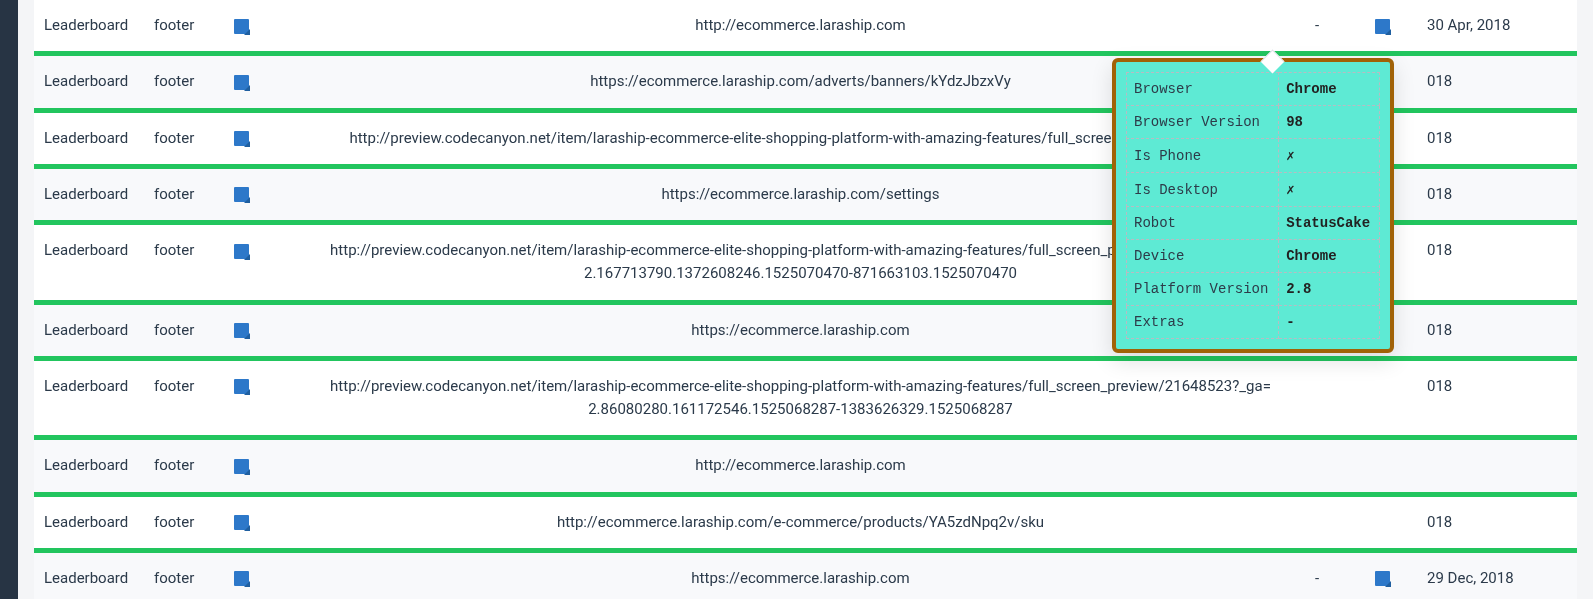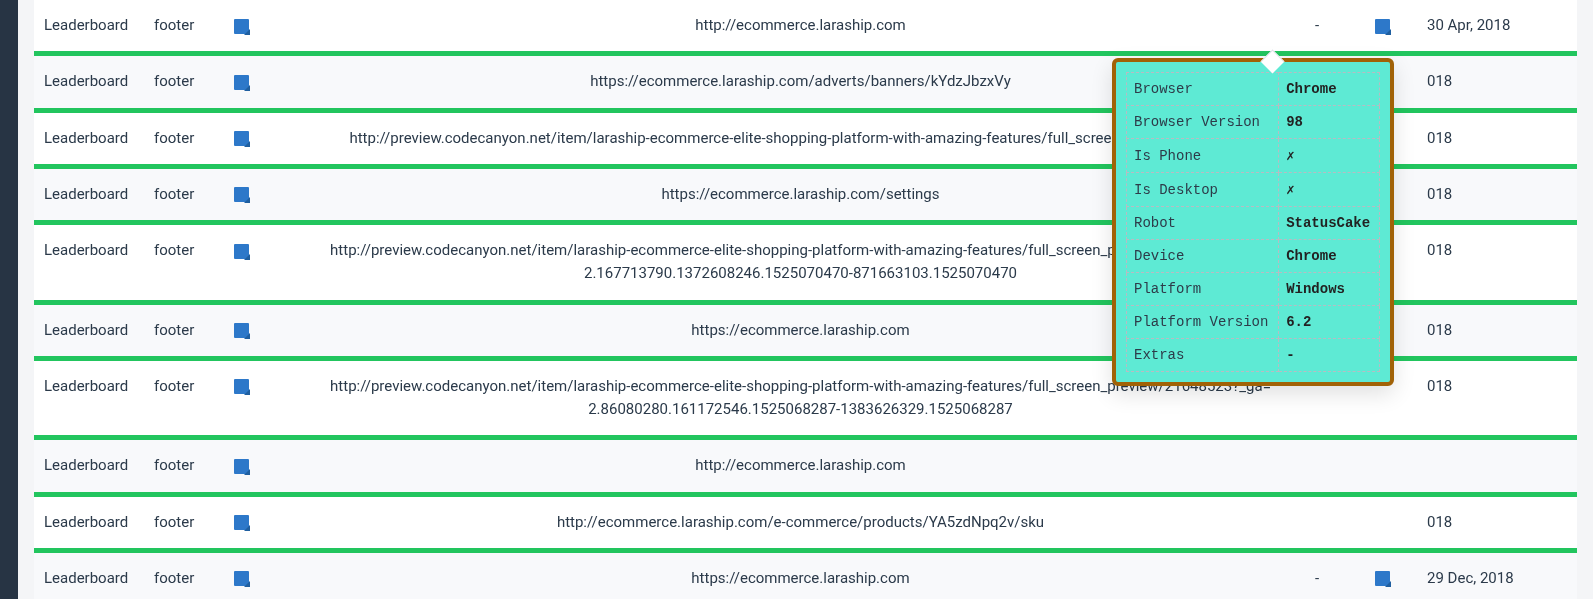--- a/index.html
+++ b/index.html
@@ -251,10 +251,6 @@
               <td>Chrome</td>
             </tr>
             <tr>
-              <th>Platform</th>
-              <td>Windows</td>
-            </tr>
-            <tr>
               <th>Platform Version</th>
               <td>6.2</td>
             </tr>

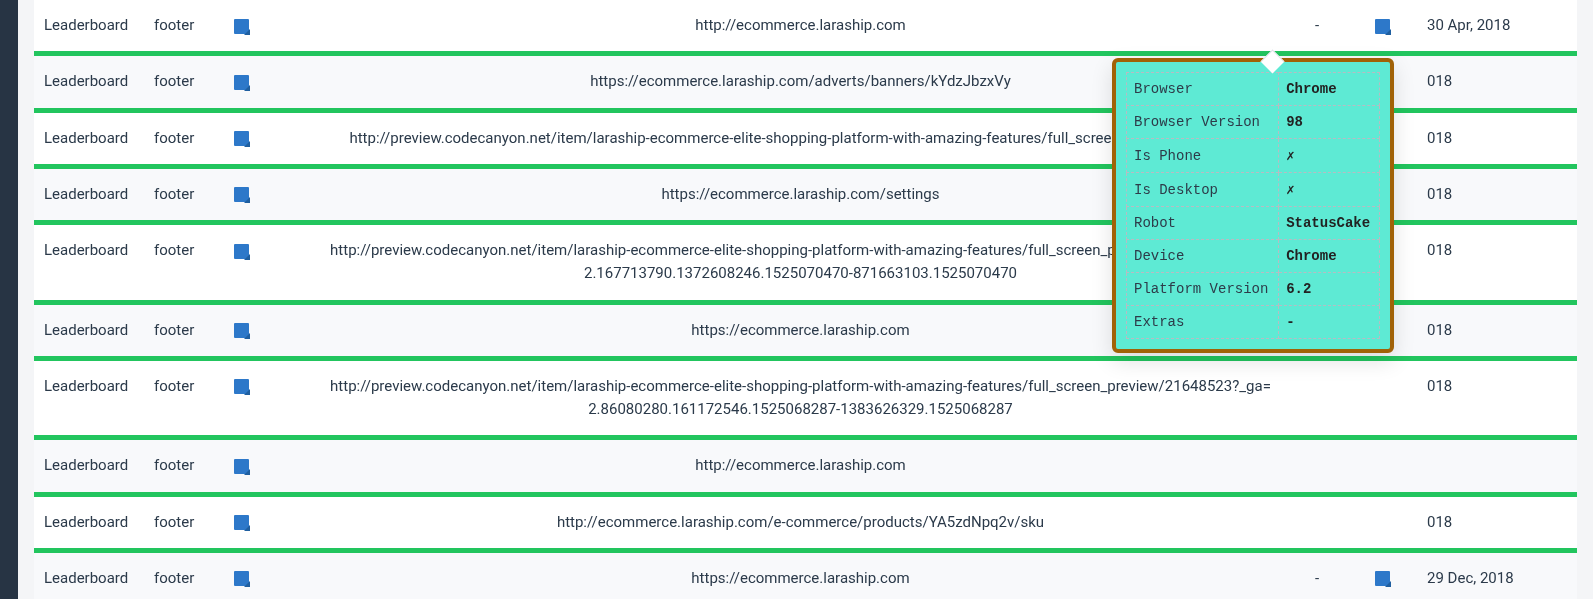--- a/index.html
+++ b/index.html
@@ -252,7 +252,7 @@
             </tr>
             <tr>
               <th>Platform Version</th>
-              <td>6.2</td>
+              <td>2.8</td>
             </tr>
             <tr>
               <th>Extras</th>

